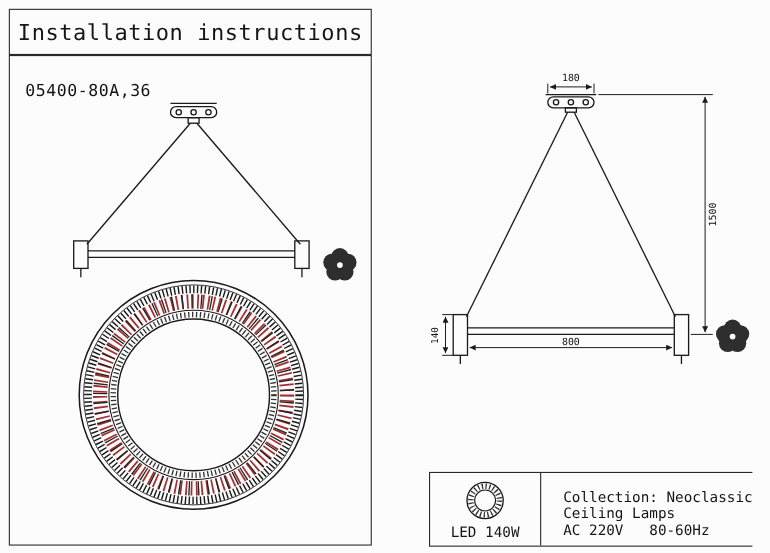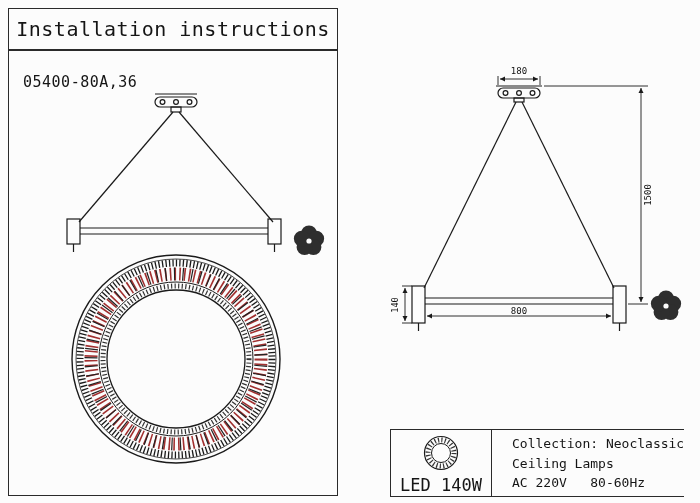--- a/index.html
+++ b/index.html
@@ -16,7 +16,7 @@
   .spec-left{width:101px;border-right:1.5px solid #2a2a2a;display:flex;flex-direction:column;
              align-items:center;justify-content:center;box-sizing:border-box;}
   .lamp-label{font-size:17px;margin-top:1px;}
-  .spec-right{flex:1;display:flex;flex-direction:column;justify-content:space-between;
+  .spec-right{flex:1;display:flex;flex-direction:column;justify-content:flex-end;
               padding:6px 4px 6px 20px;box-sizing:border-box;}
   .spec-line{font-size:13px;white-space:pre;}
   .dwg{stroke:#1a1a1a;fill:none;stroke-width:1.2;}

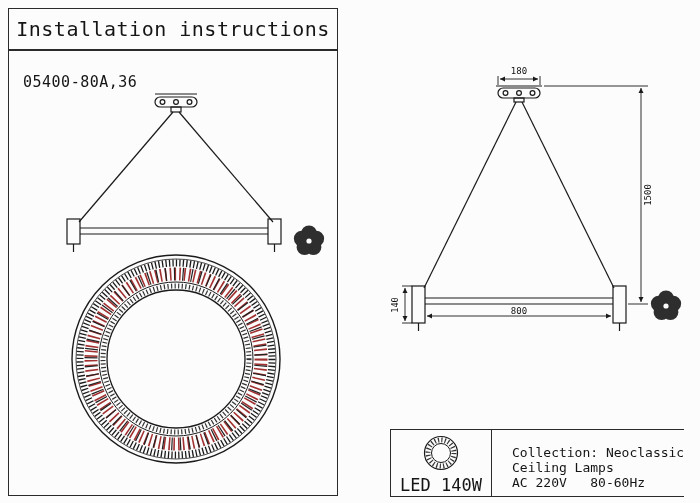--- a/index.html
+++ b/index.html
@@ -15,7 +15,7 @@
   .spec-box{left:390px;top:429px;width:302px;height:68px;display:flex;background:#fcfcfc;}
   .spec-left{width:101px;border-right:1.5px solid #2a2a2a;display:flex;flex-direction:column;
              align-items:center;justify-content:center;box-sizing:border-box;}
-  .lamp-label{font-size:17px;margin-top:1px;}
+  .lamp-label{font-size:13px;margin-top:1px;}
   .spec-right{flex:1;display:flex;flex-direction:column;justify-content:flex-end;
               padding:6px 4px 6px 20px;box-sizing:border-box;}
   .spec-line{font-size:13px;white-space:pre;}

